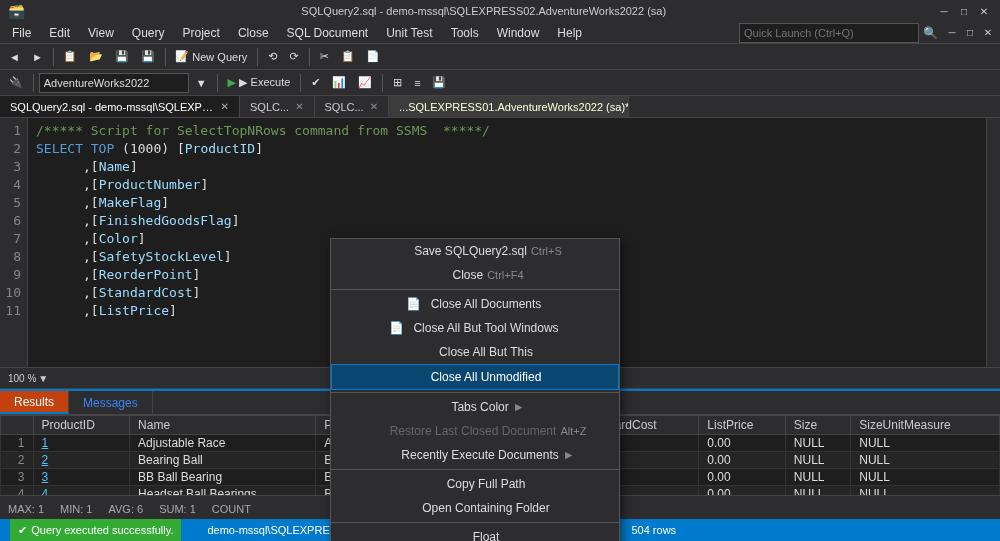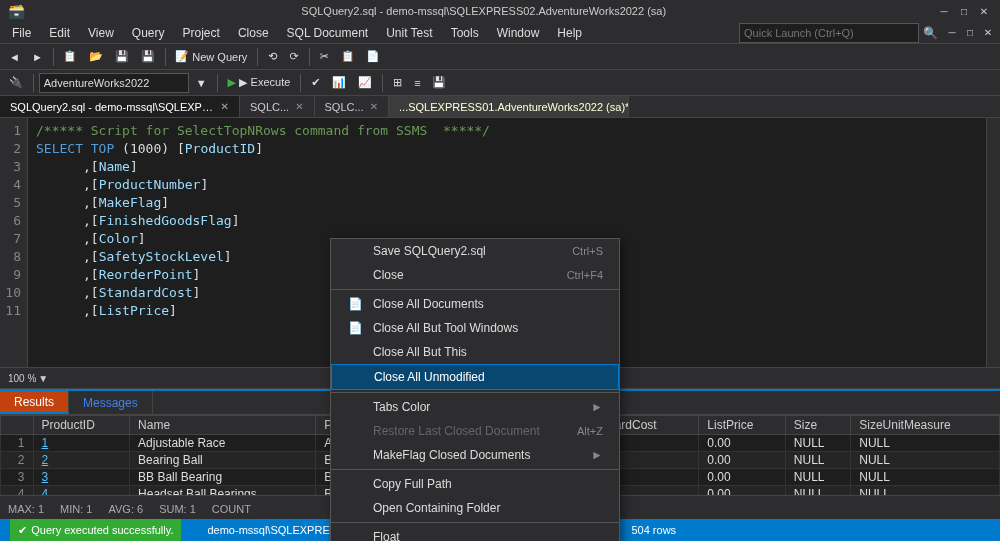--- a/index.html
+++ b/index.html
@@ -239,7 +239,7 @@
       padding: 5px 16px;
       color: #ddd;
       cursor: pointer;
-      justify-content: space-between;
+      justify-content: center;
       gap: 4px;
     }
     .ctx-item.highlighted { background: #094771; color: #fff; border: 1px solid #007acc; }

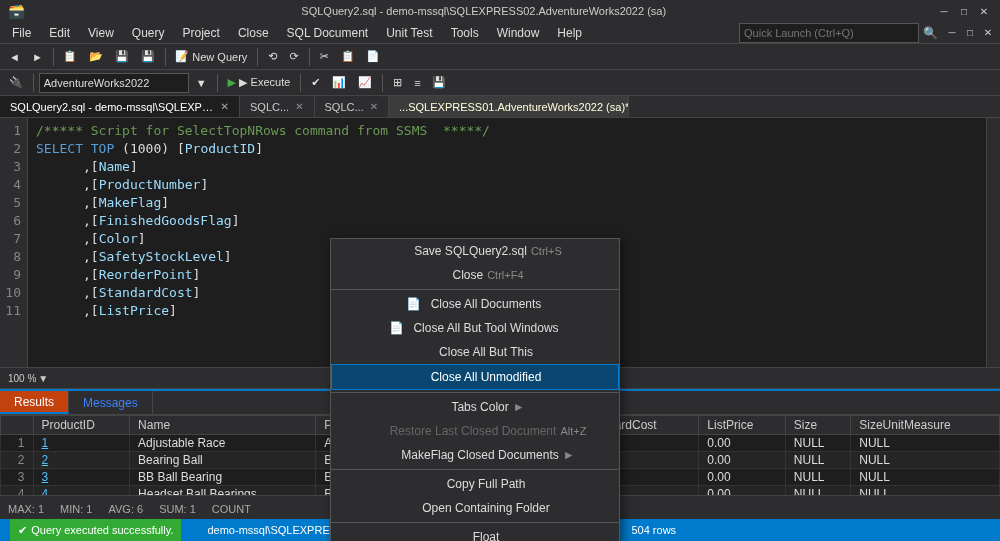--- a/index.html
+++ b/index.html
@@ -566,7 +566,7 @@
       <div class="ctx-item">
         <span class="ctx-left">
           <span class="ctx-icon"></span>
-          <span>MakeFlag Closed Documents</span>
+          <span>Recently Execute Documents</span>
         </span>
         <span style="display: flex; align-items: center; gap: 6px;">
           <span class="ctx-arrow">►</span>

